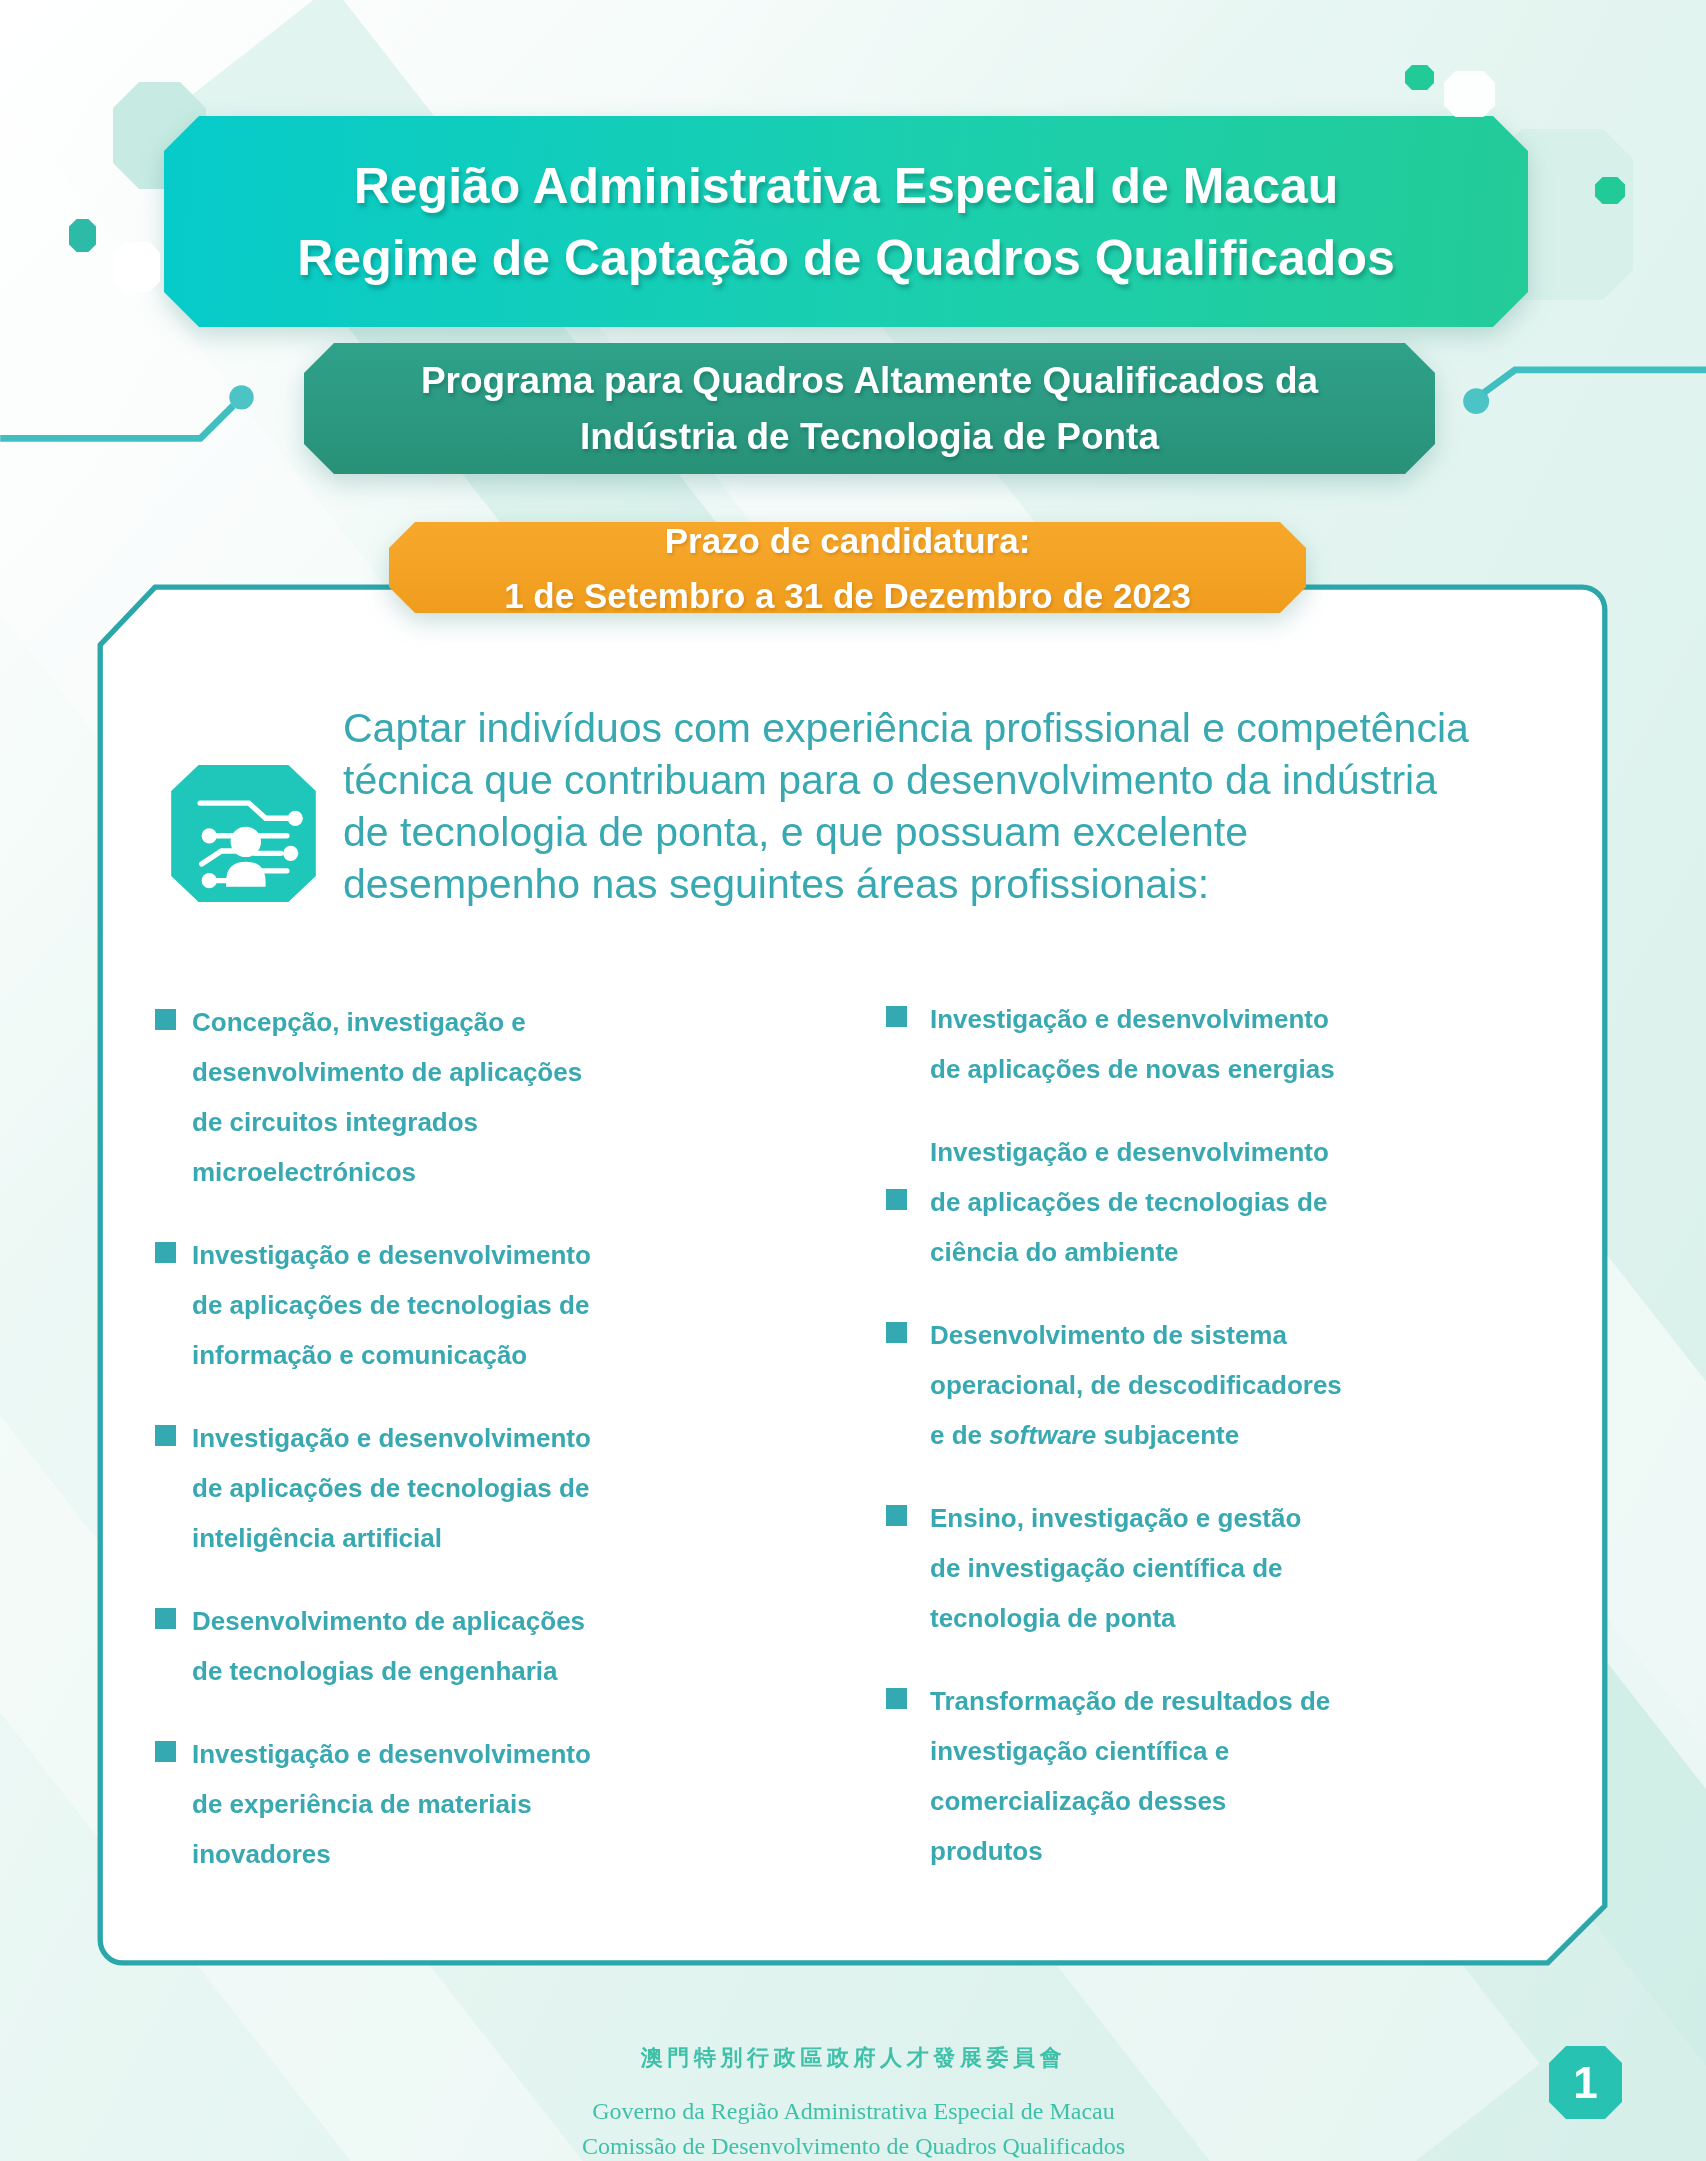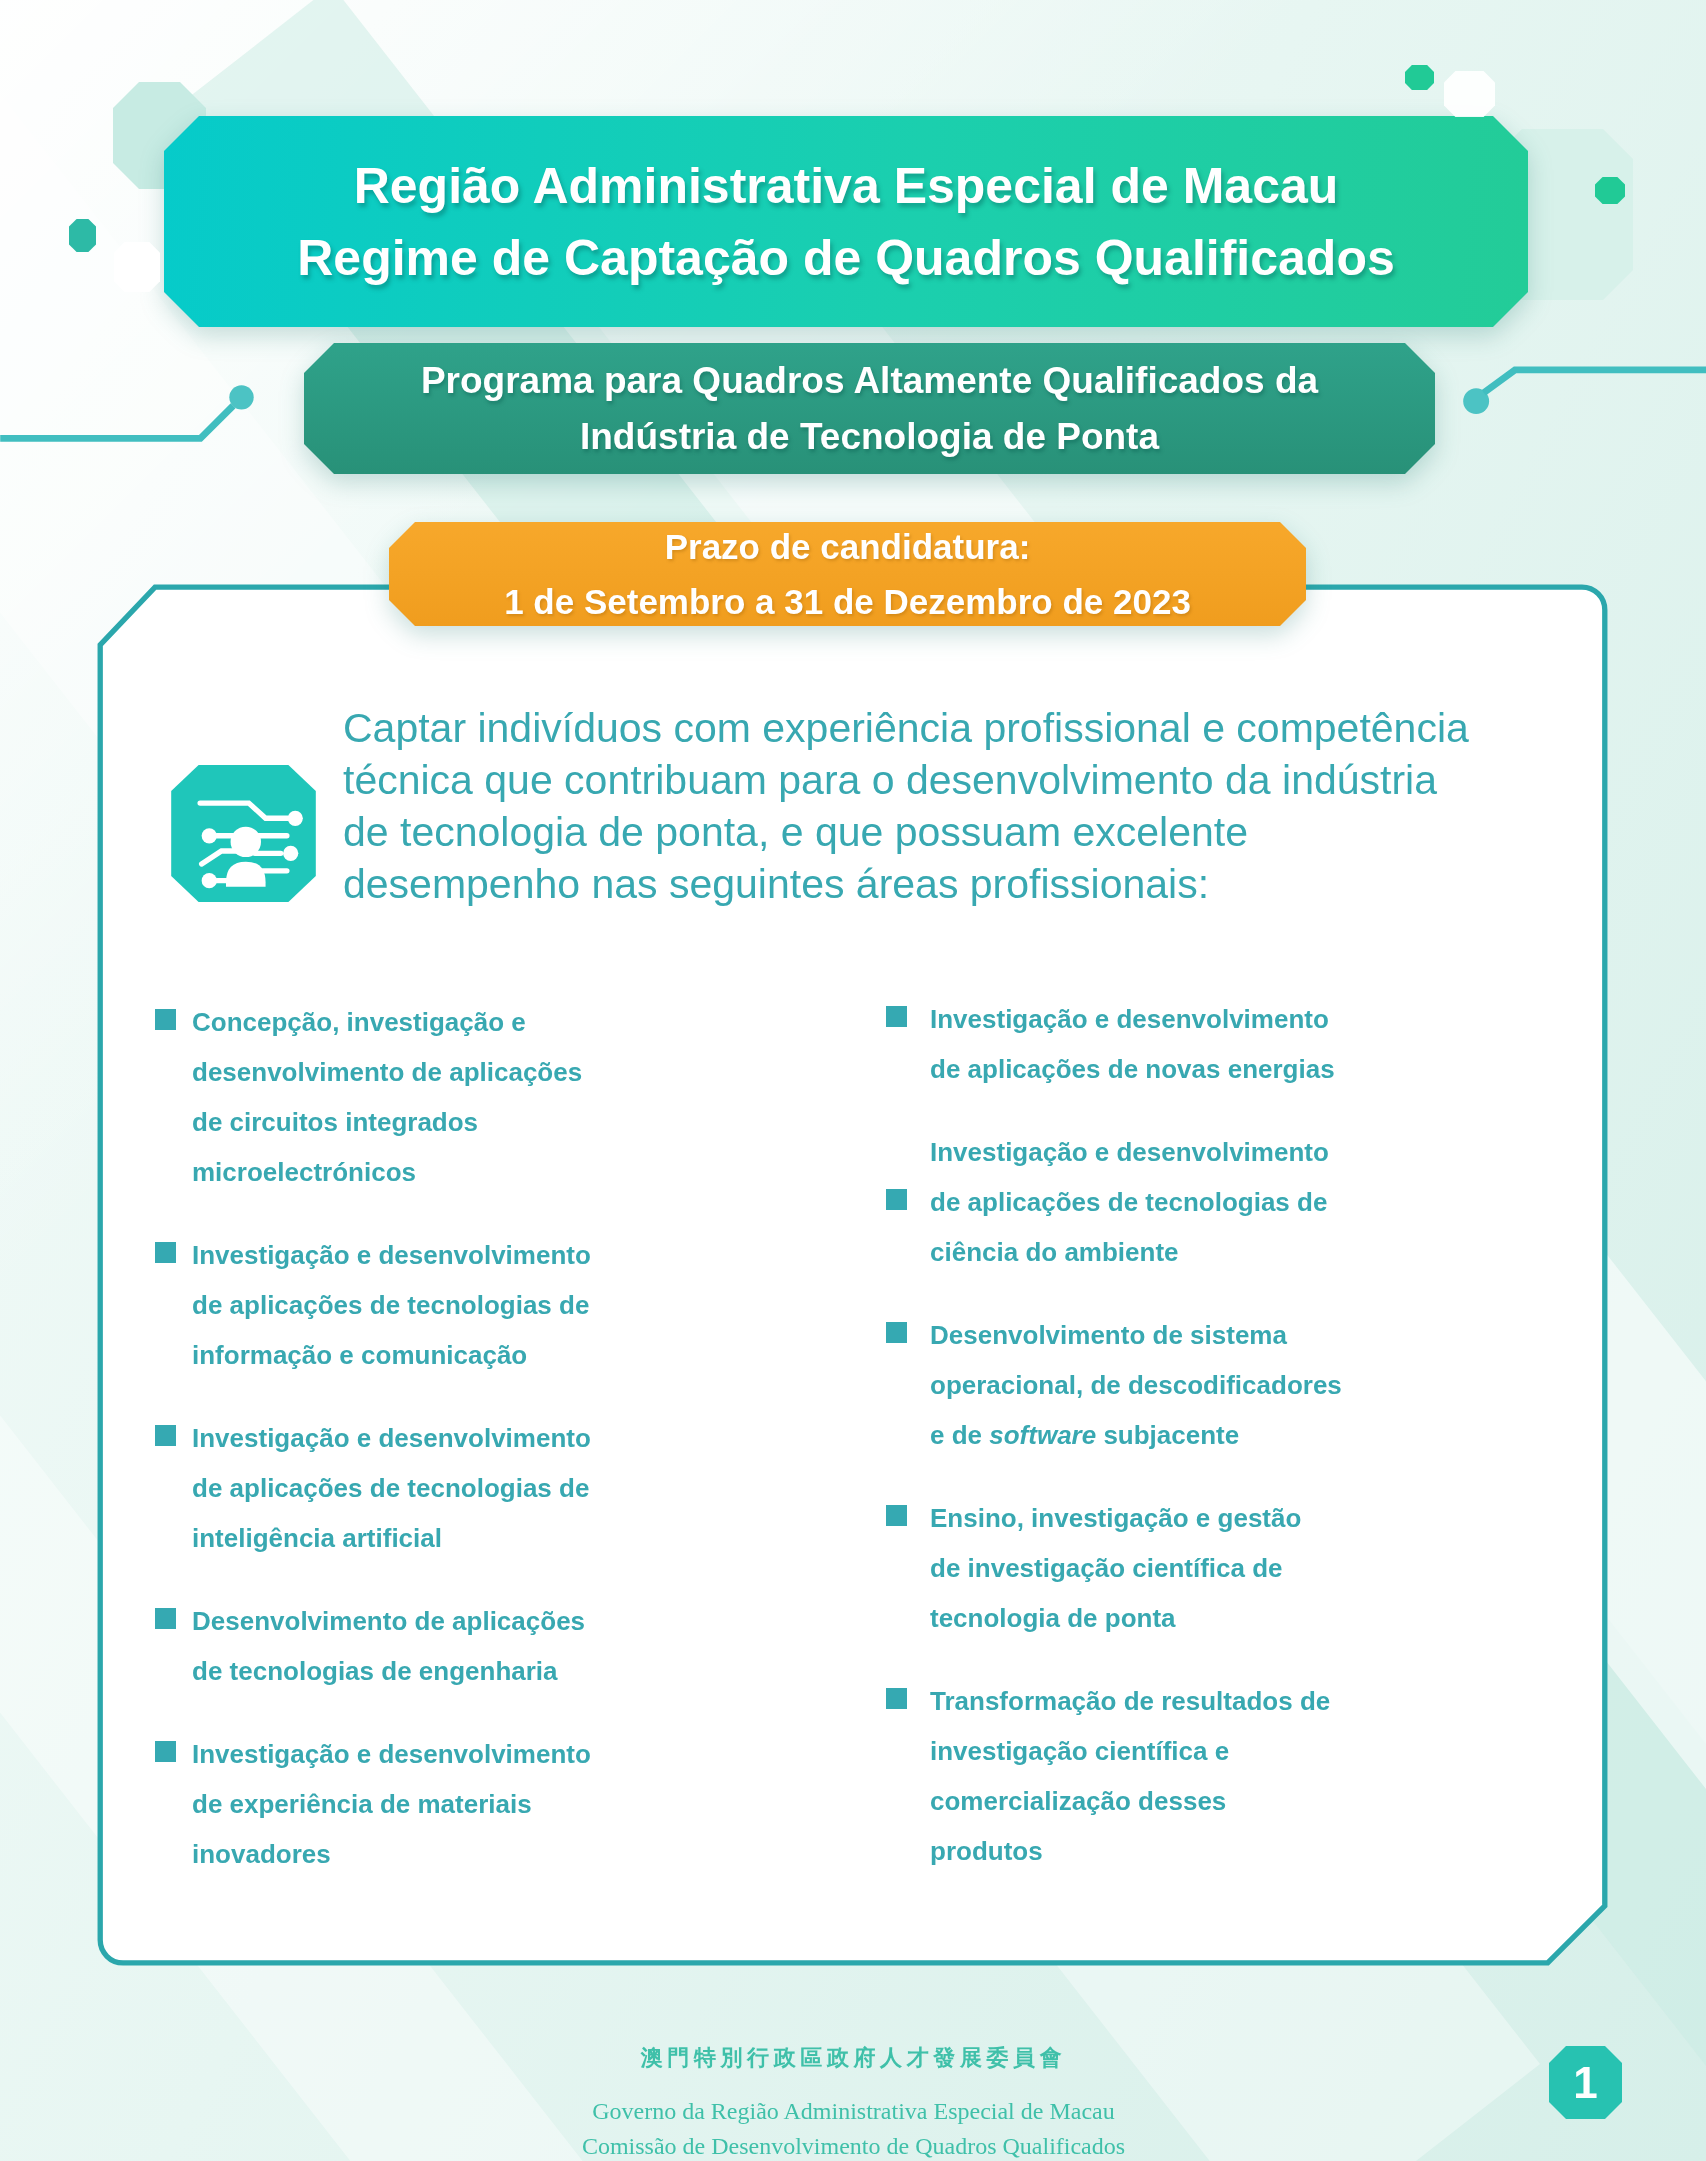--- a/index.html
+++ b/index.html
@@ -43,7 +43,7 @@
     text-shadow:1.5px 3px 3.8px rgba(0,80,70,.35); white-space:nowrap; }
 
   
-  .deadline-banner { width:917px; height:104px; --c:26px;
+  .deadline-banner { width:917px; height:91px; --c:26px;
     background:linear-gradient(180deg,#f7a82b 0%,#f09d1e 100%);
     display:flex; flex-direction:column; justify-content:center; align-items:center; }
   .deadline-banner .bl { font-size:35px; font-weight:bold; color:#ffffff; line-height:55px;

